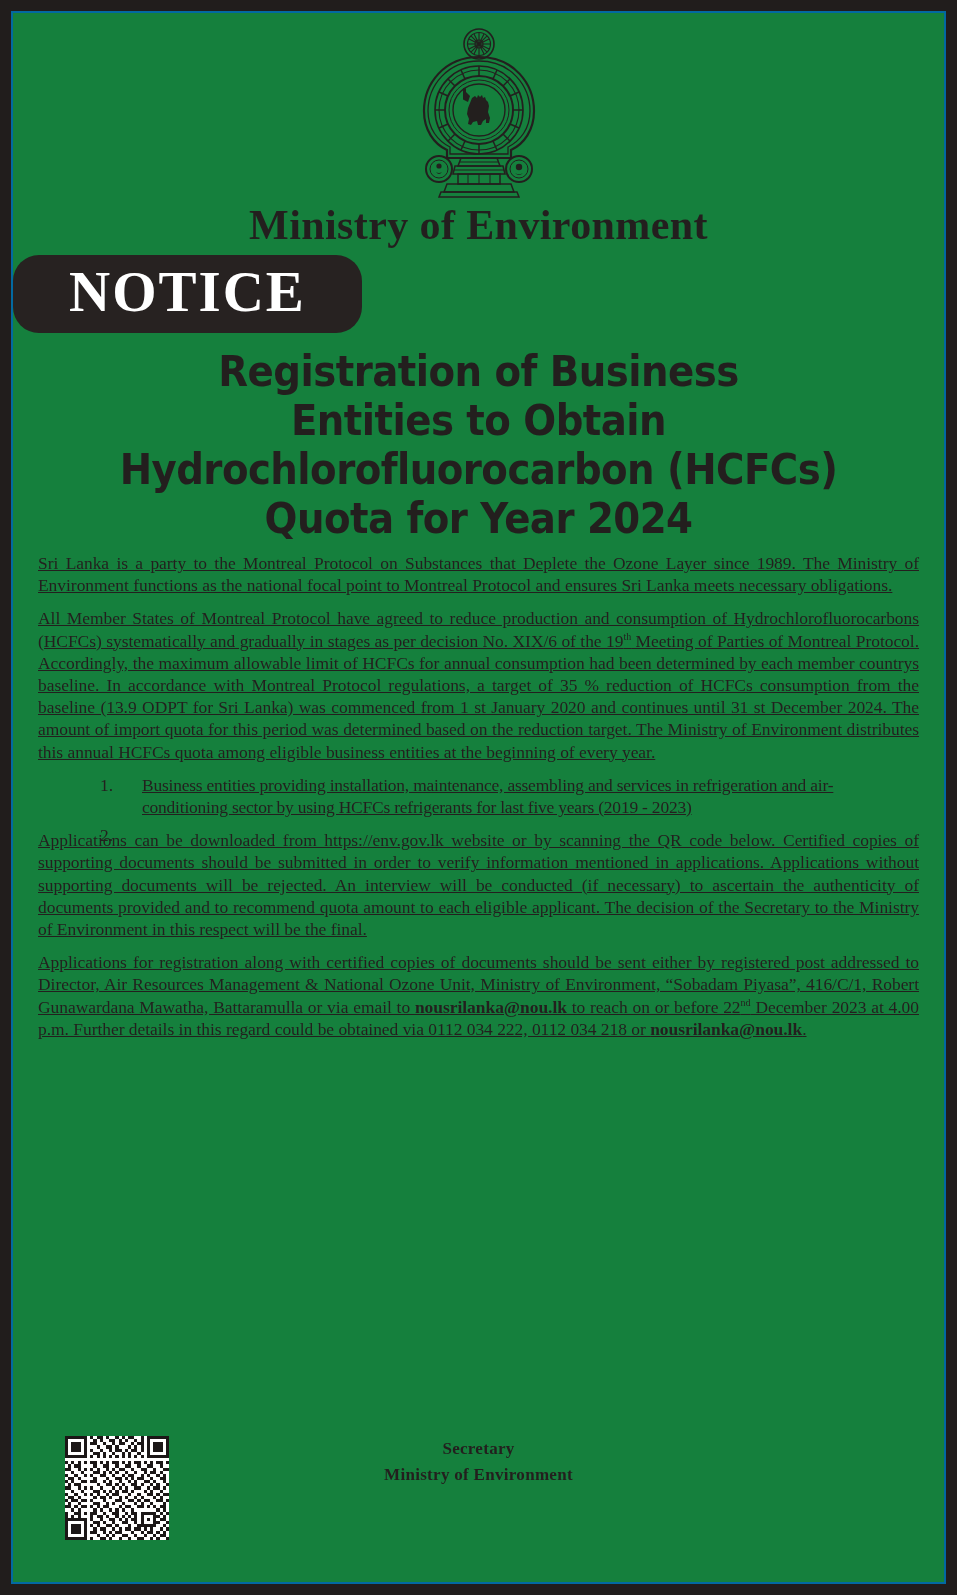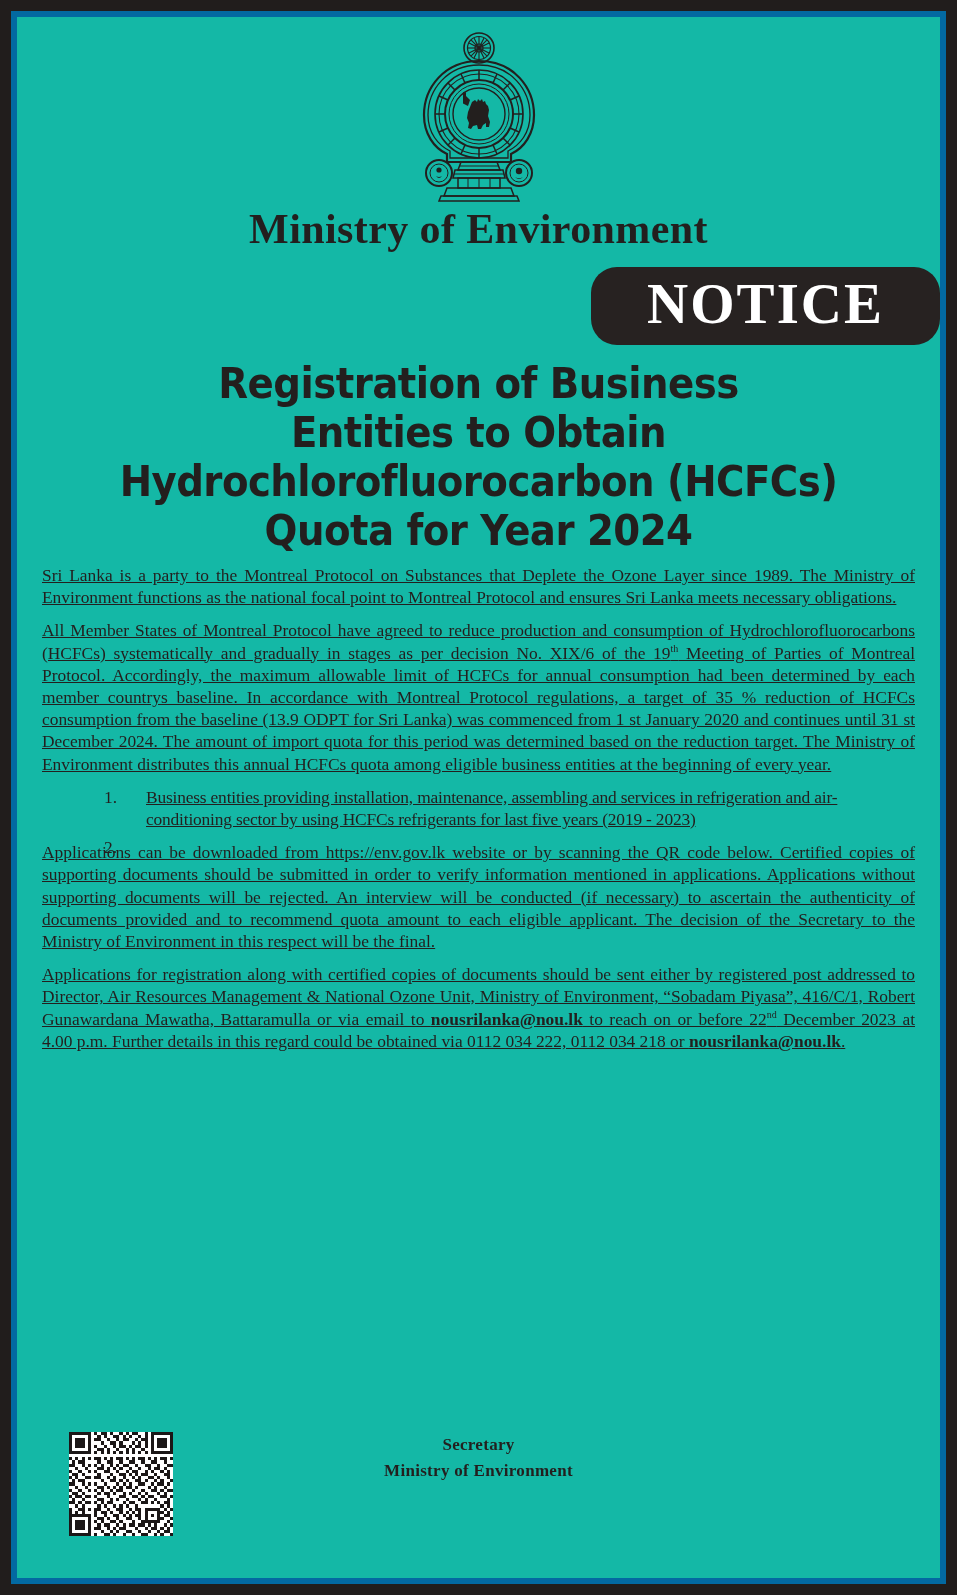--- a/index.html
+++ b/index.html
@@ -23,8 +23,8 @@
     width: 100%;
     height: 100%;
     box-sizing: border-box;
-    background: #14b8a6;
-    border: 6px solid #0369a1;
+    background: #15803d;
+    border: 2px solid #0369a1;
     overflow: hidden;
   }
 

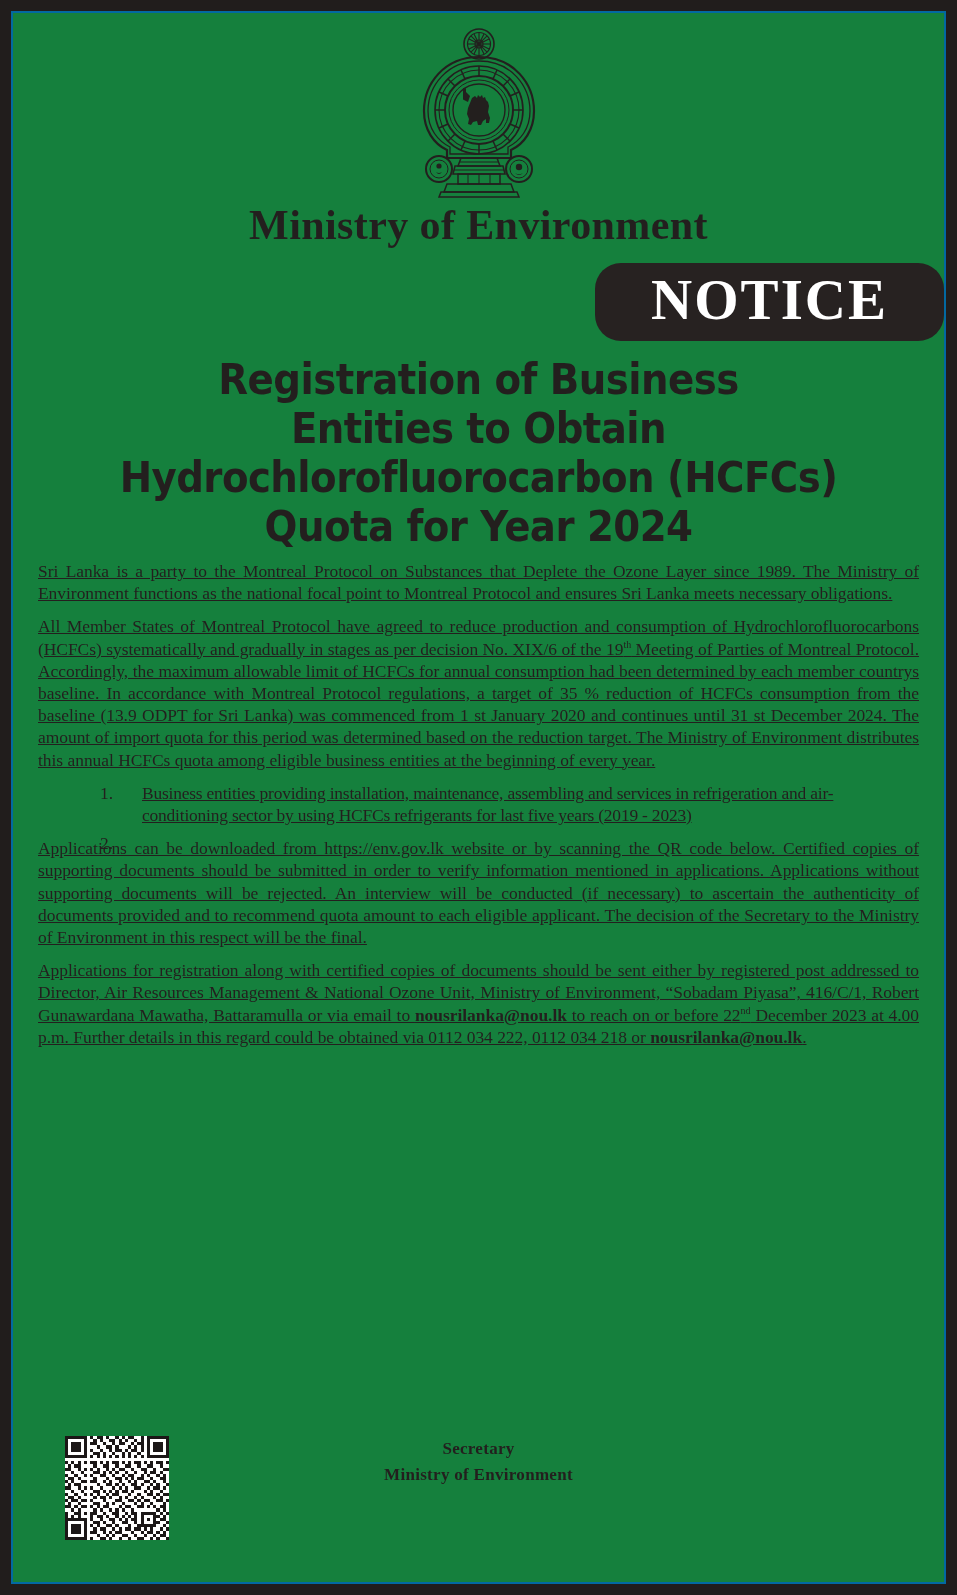--- a/index.html
+++ b/index.html
@@ -54,8 +54,8 @@
   
   .notice-badge-row {
     display: flex;
-    justify-content: flex-end;
-    margin-top: 16px;
+    justify-content: flex-start;
+    margin-top: 8px;
   }
   .notice-badge {
     background: #272221;

